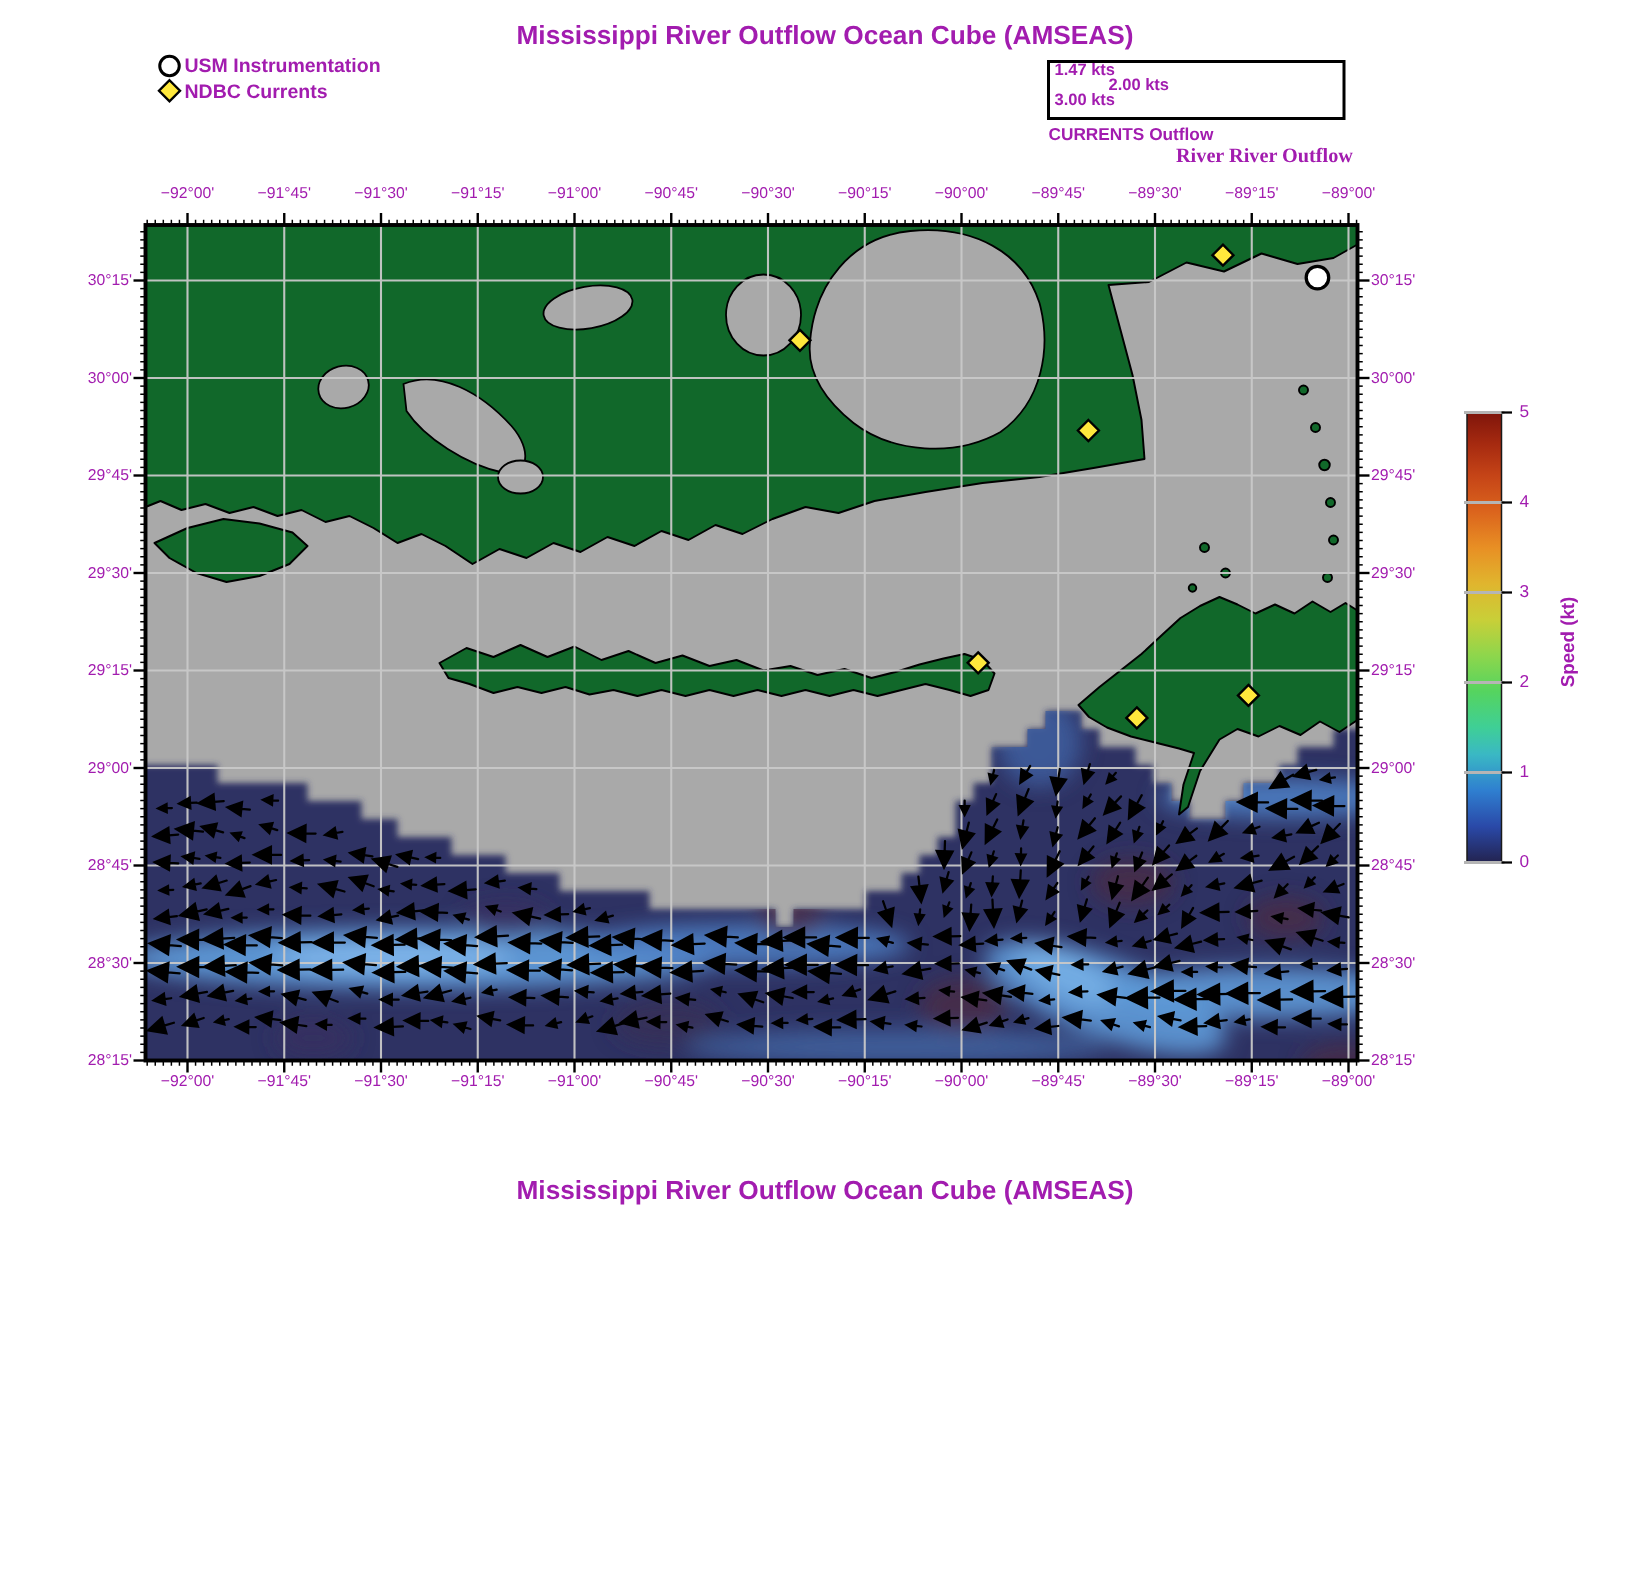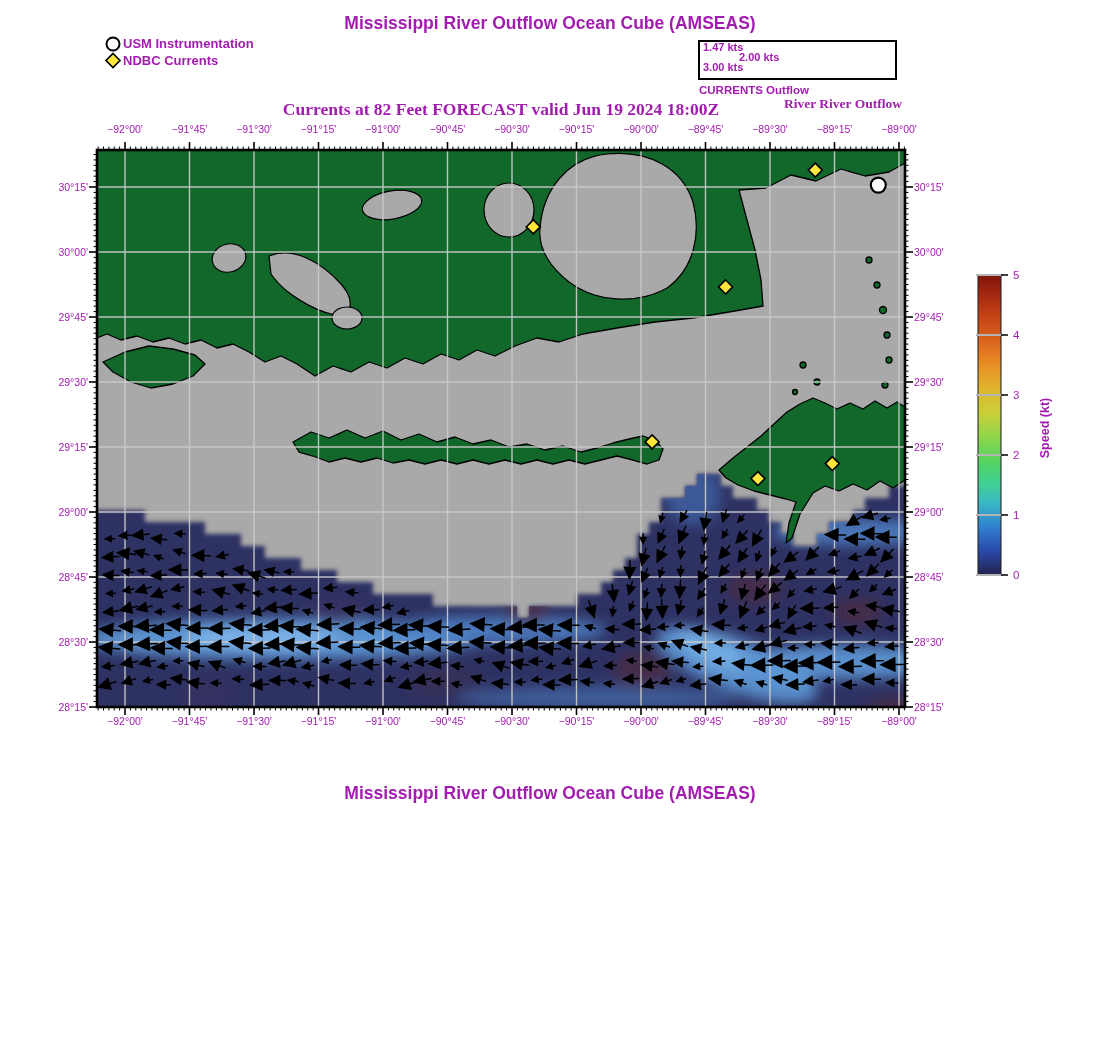--- a/index.html
+++ b/index.html
@@ -992,7 +992,6 @@
   <div class="abs veccaption">CURRENTS Outflow</div>
   <div class="abs regionlabel">River River Outflow</div>
 
-  <div class="abs subtitle">Currents at 82 Feet FORECAST valid Jun 19 2024 18:00Z</div>
 
   <div id="xtickTop">
       <div class="ticklabel" style="left: 85px; top: 123px; width: 80px; text-align: center;">−92°00'</div>

